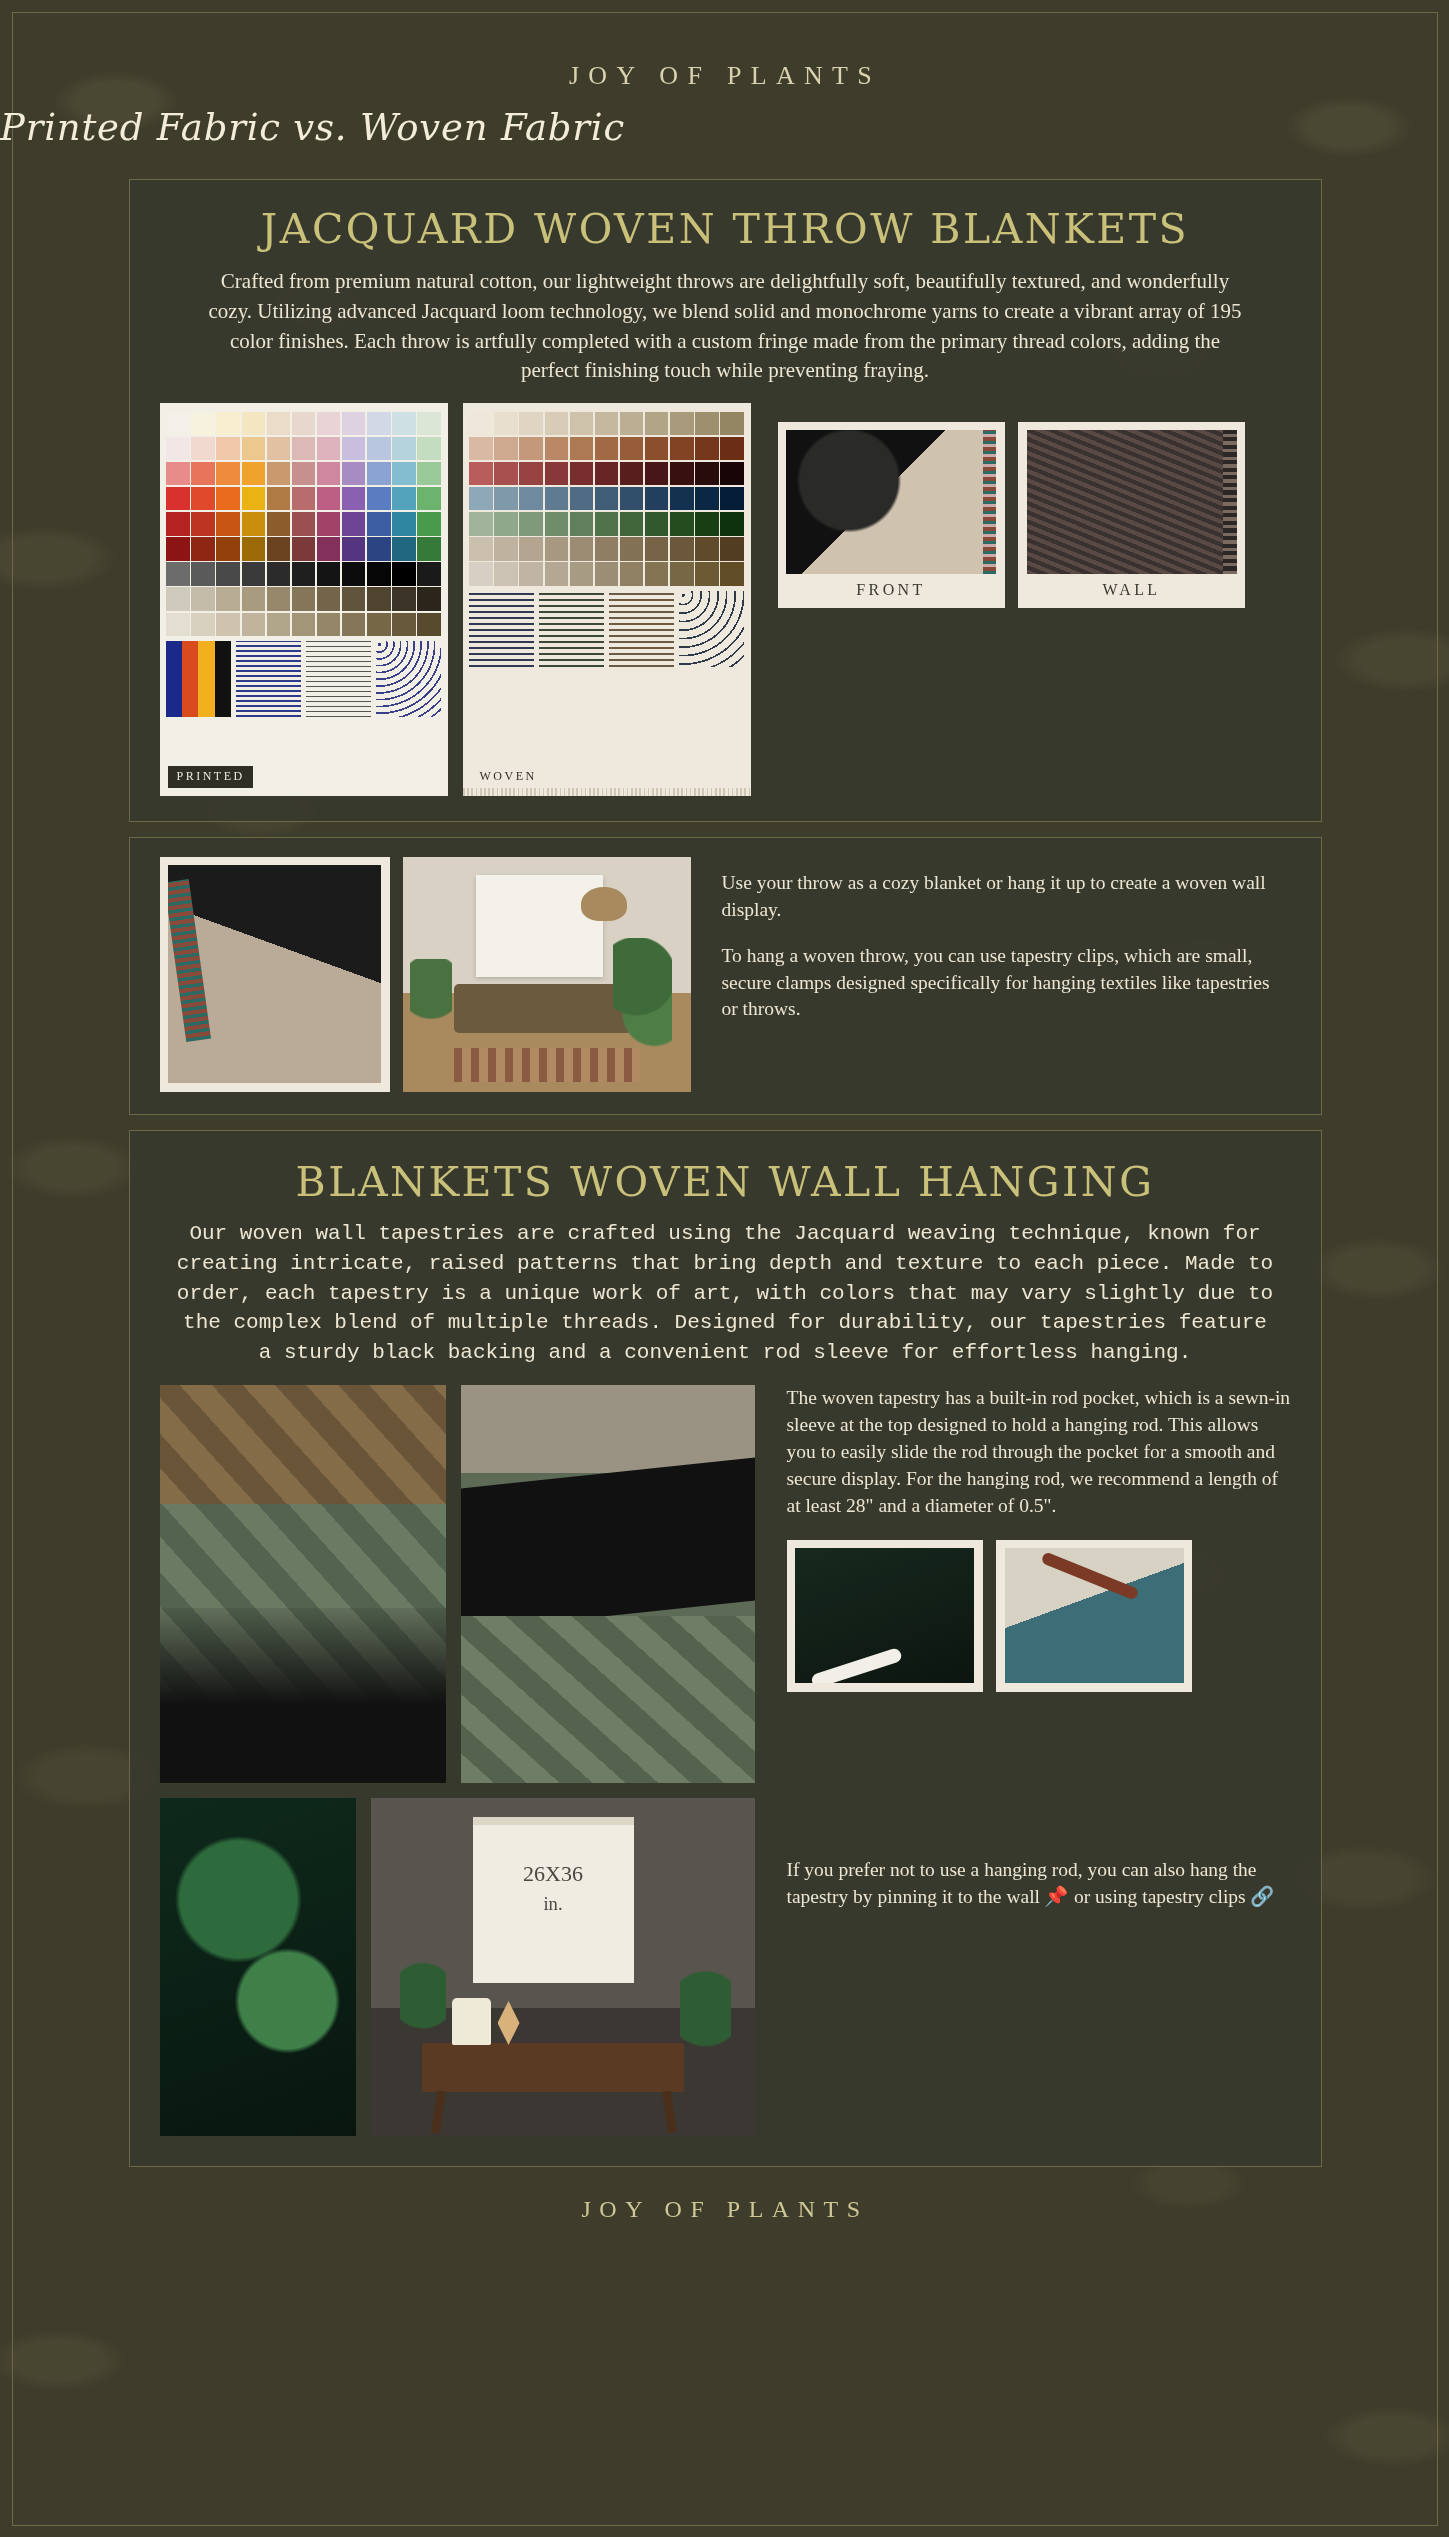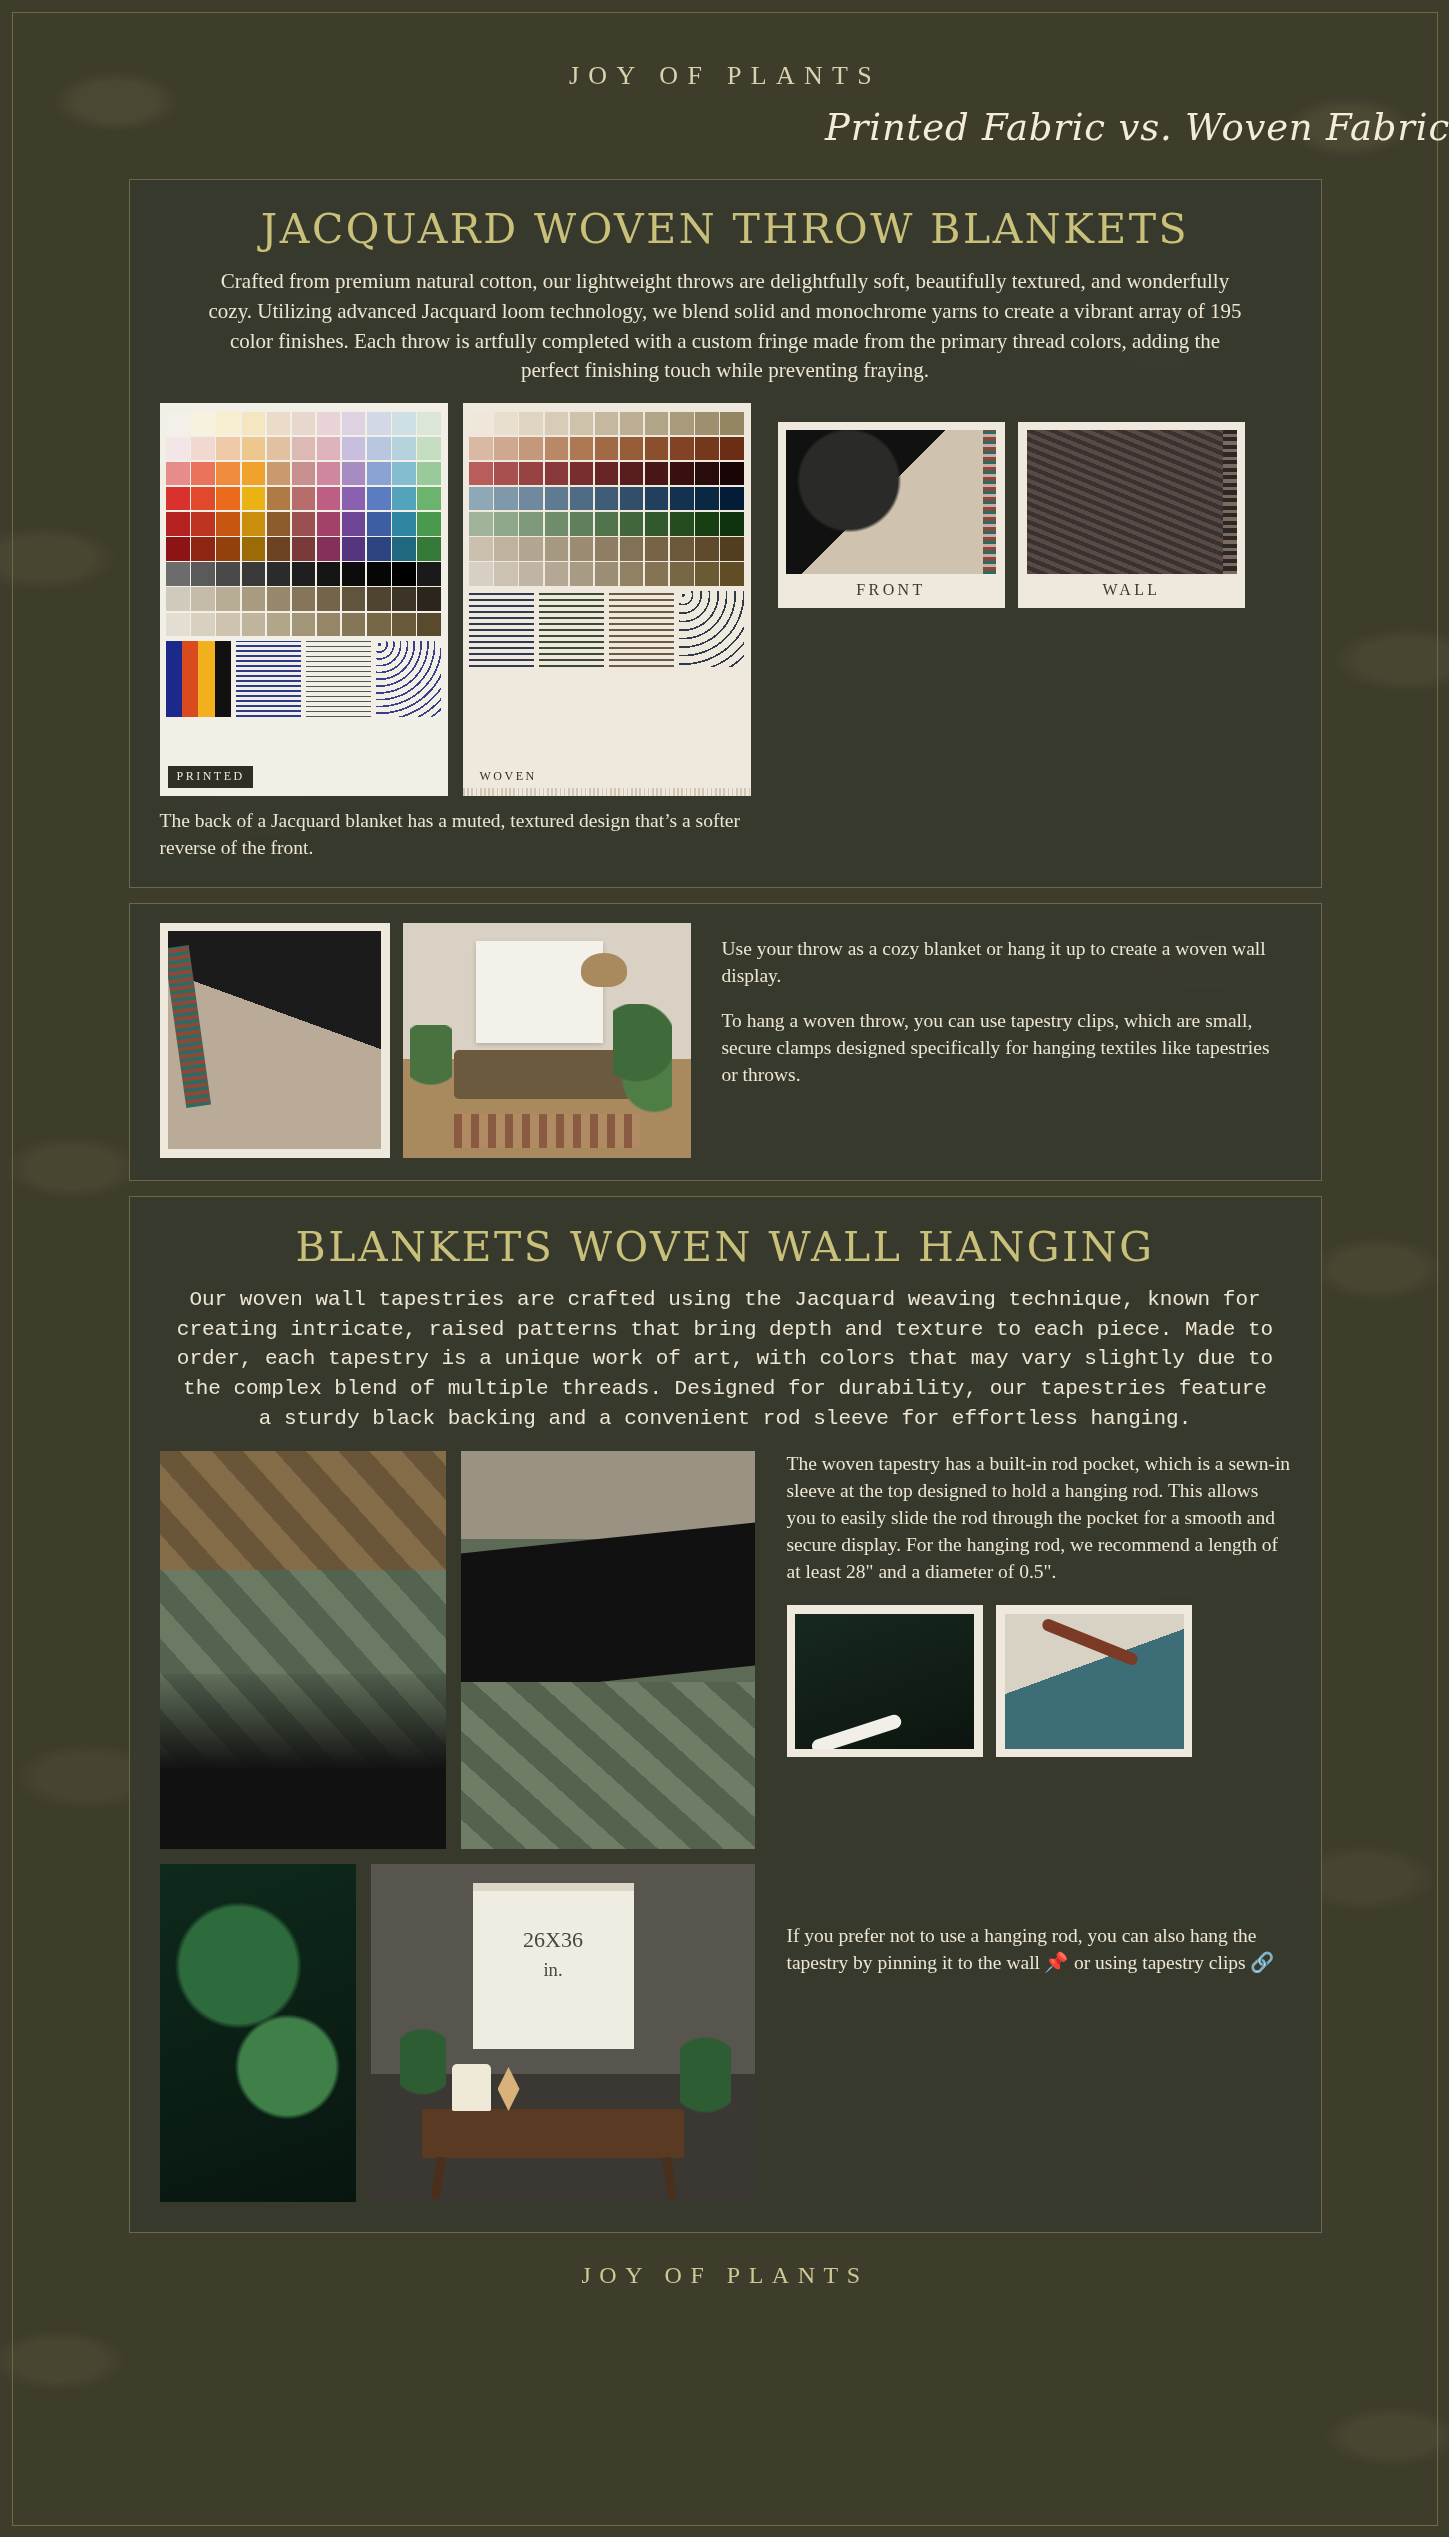--- a/index.html
+++ b/index.html
@@ -52,7 +52,7 @@
     font-family:"Liberation Serif", serif;
   }
   .subtitle{
-    text-align:right;
+    text-align:left;
     color:#f2ecd8;
     font-size:37px;
     margin-top:15px;

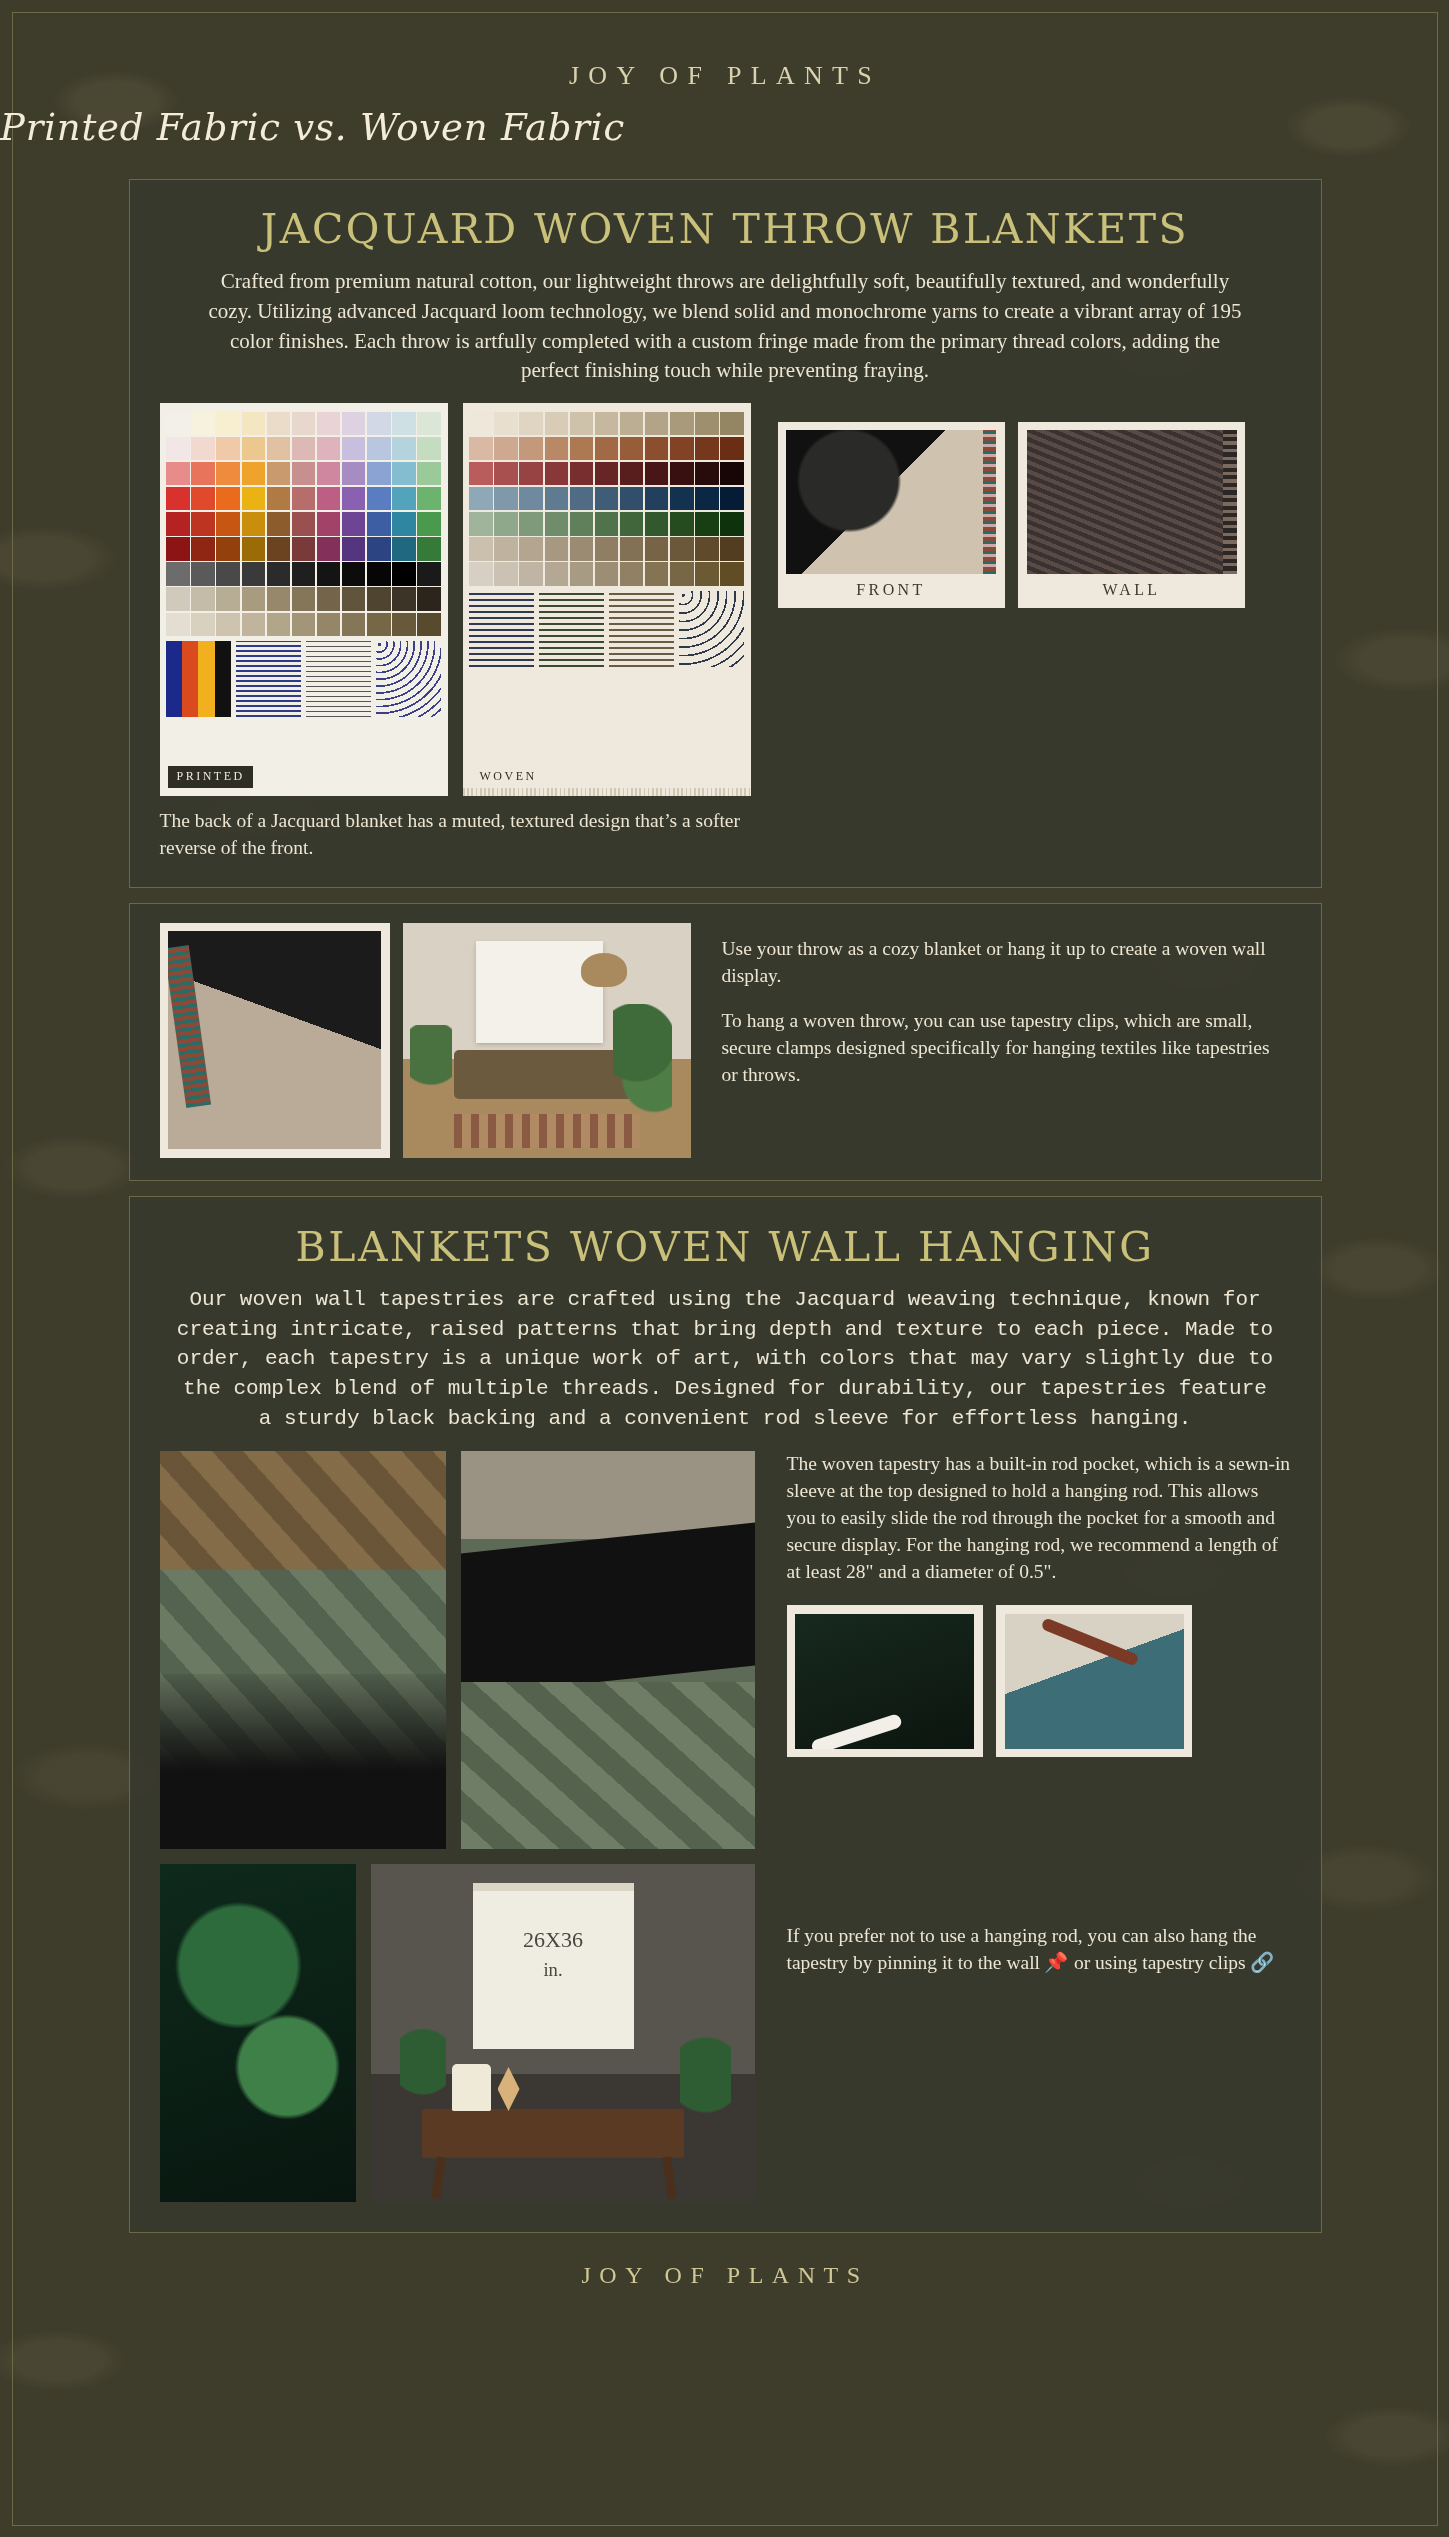--- a/index.html
+++ b/index.html
@@ -395,7 +395,6 @@
       </div>
     </div>
 
-    <div class="cap" style="margin-top:12px; width:592px;">The back of a Jacquard blanket has a muted, textured design that’s a softer reverse of the front.</div>
   </div>
 
   <div class="panel panel-2">

